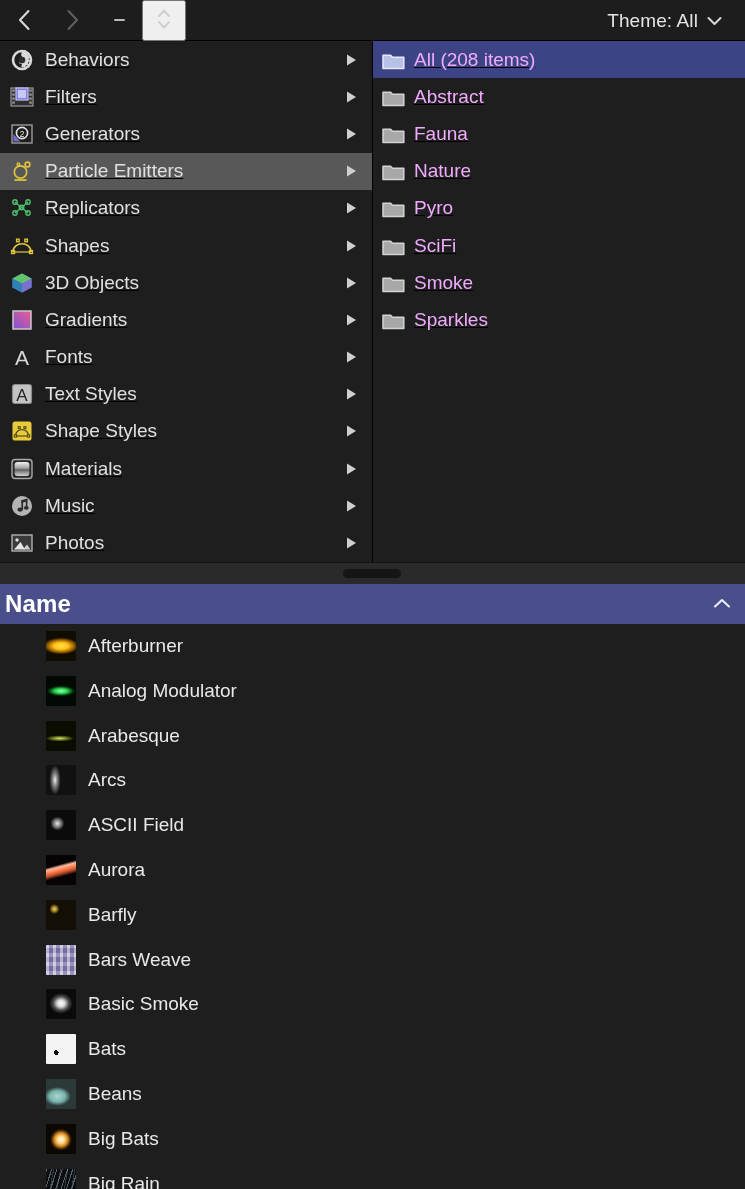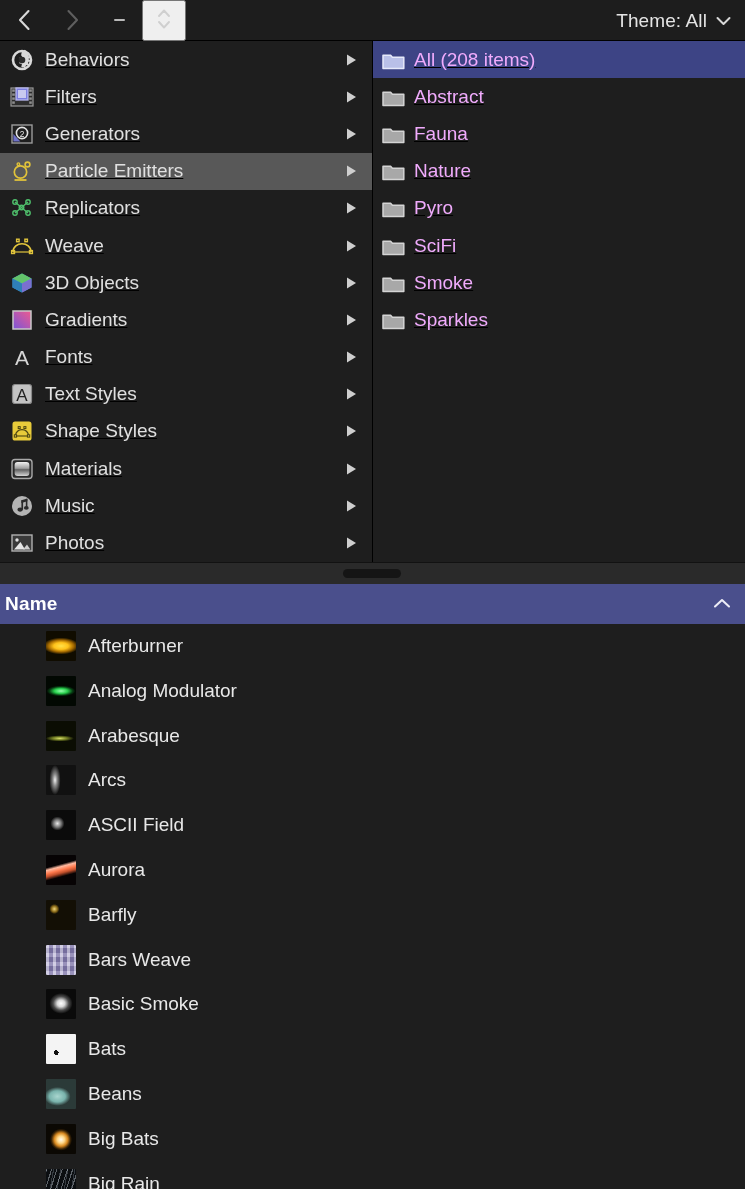--- a/index.html
+++ b/index.html
@@ -40,7 +40,7 @@
     color:#cccccc; cursor:pointer;
   }
   .theme-menu {
-    position:absolute; right: 8px; top:0; height:41px;
+    position:absolute; right: 17px; top:0; height:41px;
     display:flex; align-items:center; gap:9px;
     padding: 0 6px; cursor:pointer;
     color:#e4e4e4; font-size:19px; letter-spacing:.1px;

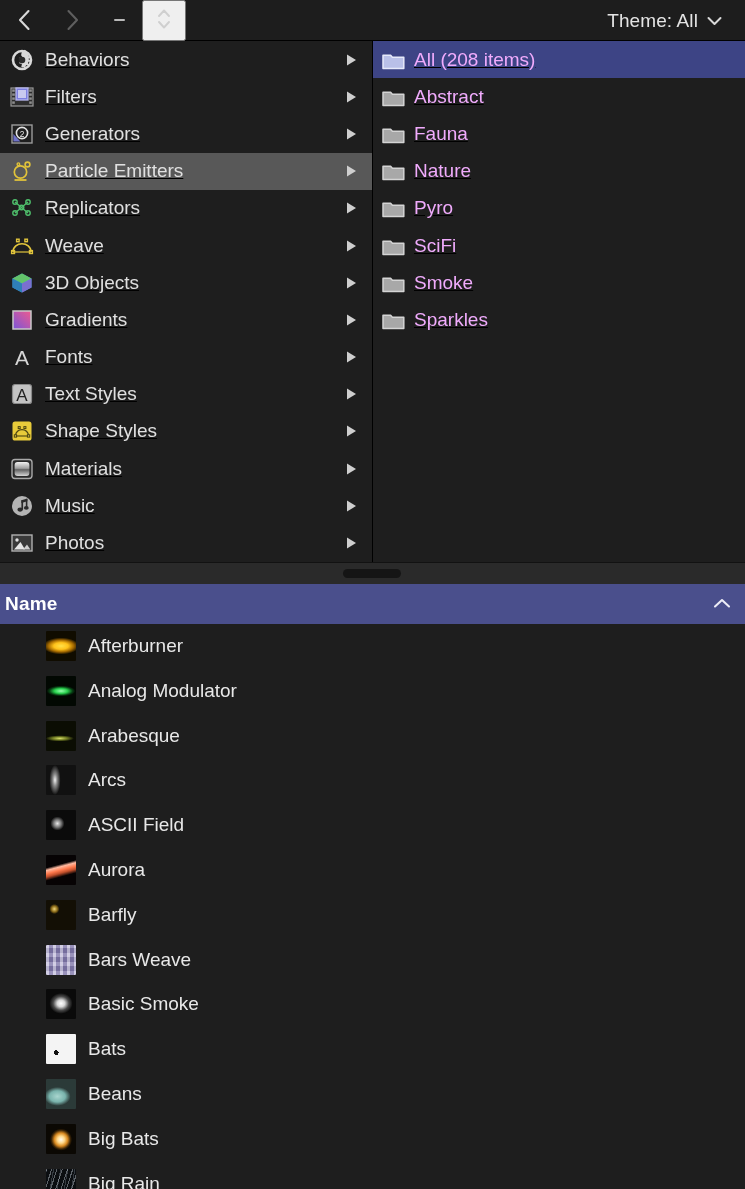--- a/index.html
+++ b/index.html
@@ -305,7 +305,7 @@
               <line x1="3" y1="18" x2="21" y2="18" stroke="#e2c53c" stroke-width="1.2"></line>
             </svg>
           </span>
-          <span class="cat-label">Weave</span>
+          <span class="cat-label">Shapes</span>
           <span class="cat-arrow">
             <svg width="12" height="14" viewBox="0 0 12 14">
               <polygon points="2,1.4 11,7 2,12.6" fill="#cfcfcf"></polygon>

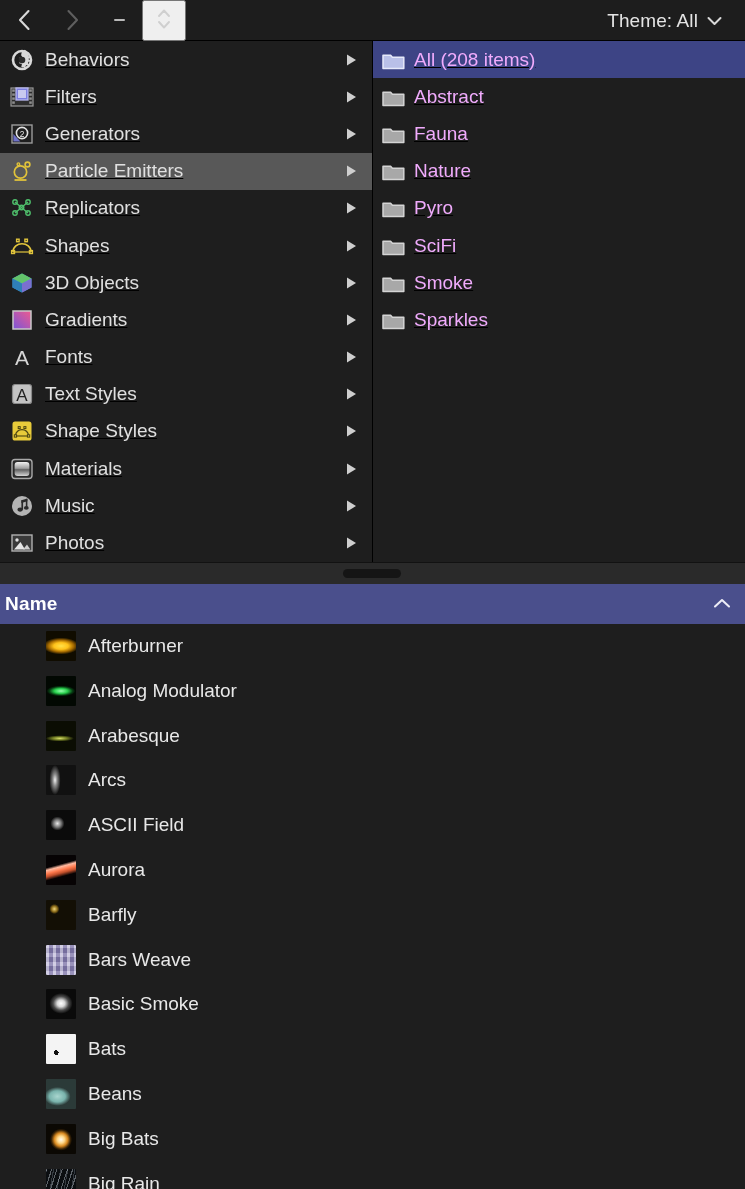--- a/index.html
+++ b/index.html
@@ -96,7 +96,7 @@
     display:flex; align-items:center; justify-content:space-between;
     padding: 0 14px 0 5px; cursor:pointer;
   }
-  .name-header .title { color:#ffffff; font-size:19px; font-weight:700; letter-spacing:.2px;}
+  .name-header .title { color:#ffffff; font-size:24px; font-weight:700; letter-spacing:.2px;}
   .name-header .sort { color:#e9e9f5; display:flex; align-items:center;}
 
   

